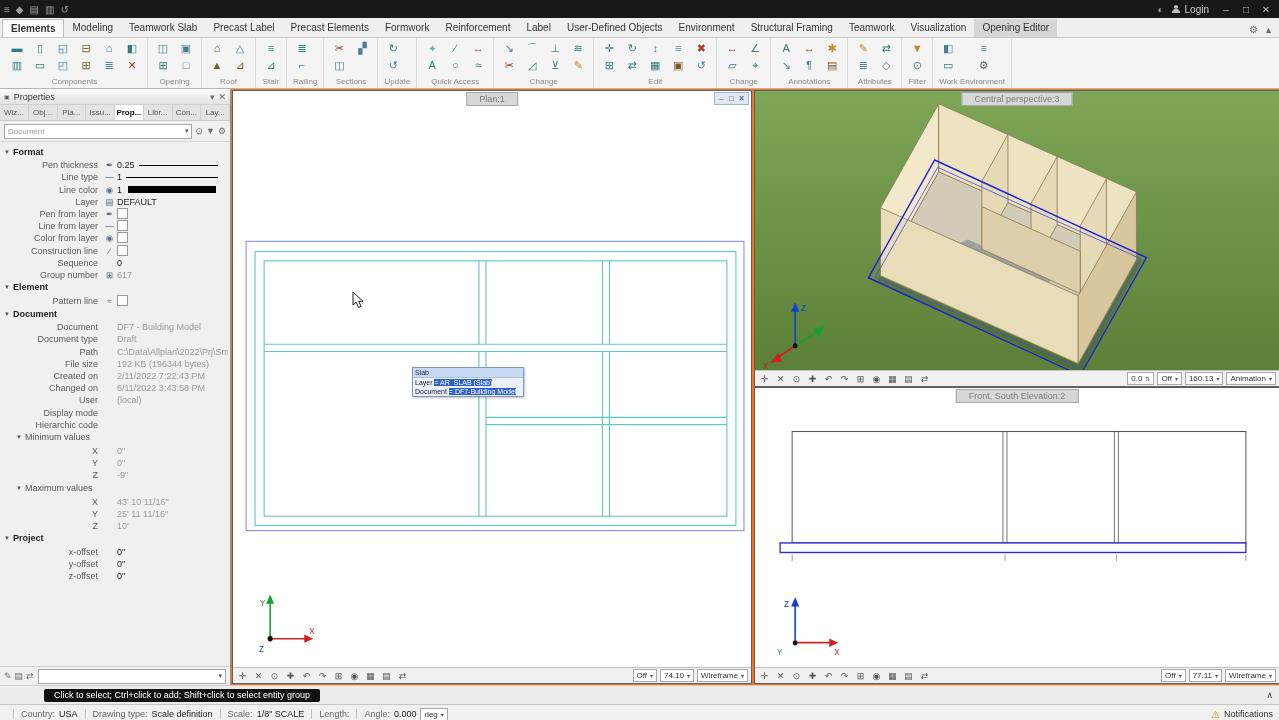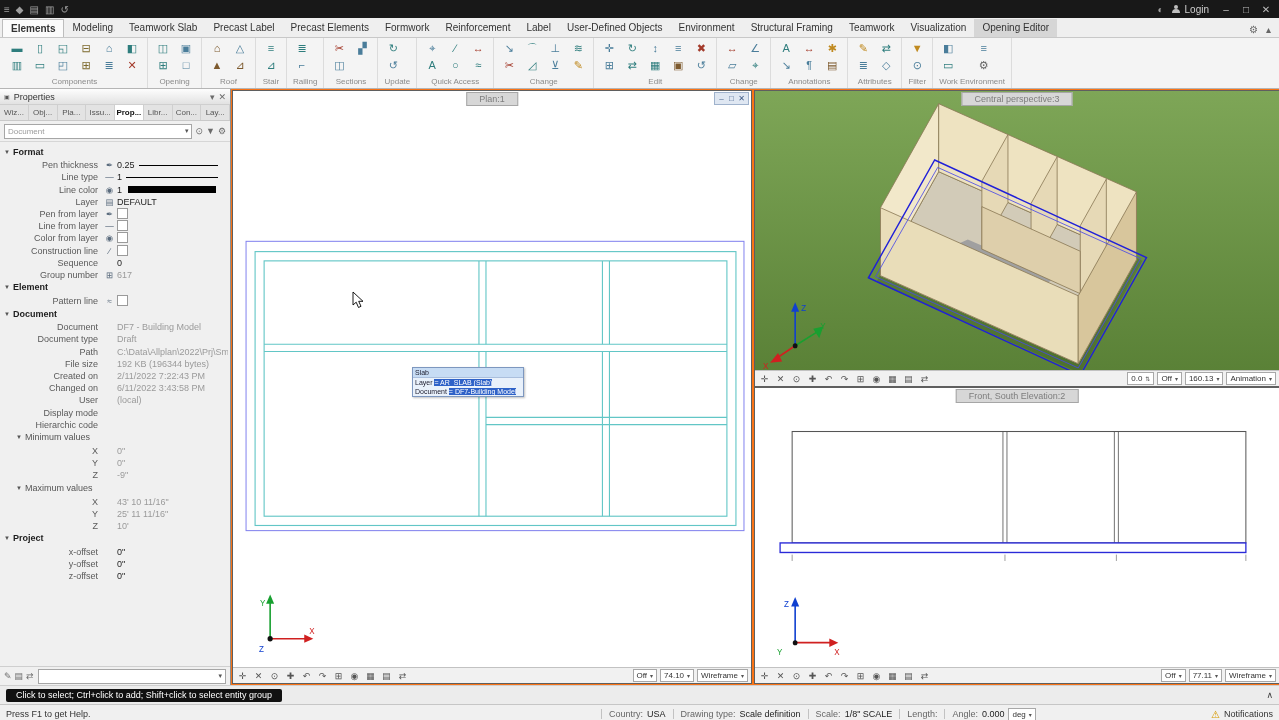--- a/index.html
+++ b/index.html
@@ -91,7 +91,7 @@
   .cursor{position:absolute;left:119px;top:200px;z-index:7}
   
   .messagebar{height:18px;background:#ececec;border-top:1px solid #cfcfcf;display:flex;align-items:center;padding:0 6px}
-  .msg-pill{background:#111;color:#fff;font-size:9px;padding:1.5px 10px;border-radius:2px;white-space:nowrap}
+  .msg-pill{margin-left:38px;background:#111;color:#fff;font-size:9px;padding:1.5px 10px;border-radius:2px;white-space:nowrap}
   .msg-collapse{margin-left:auto;color:#444;font-size:9px;cursor:pointer}
   
   .statusbar{height:18px;background:#f0f0f0;border-top:1px solid #c6c6c6;display:flex;align-items:center;

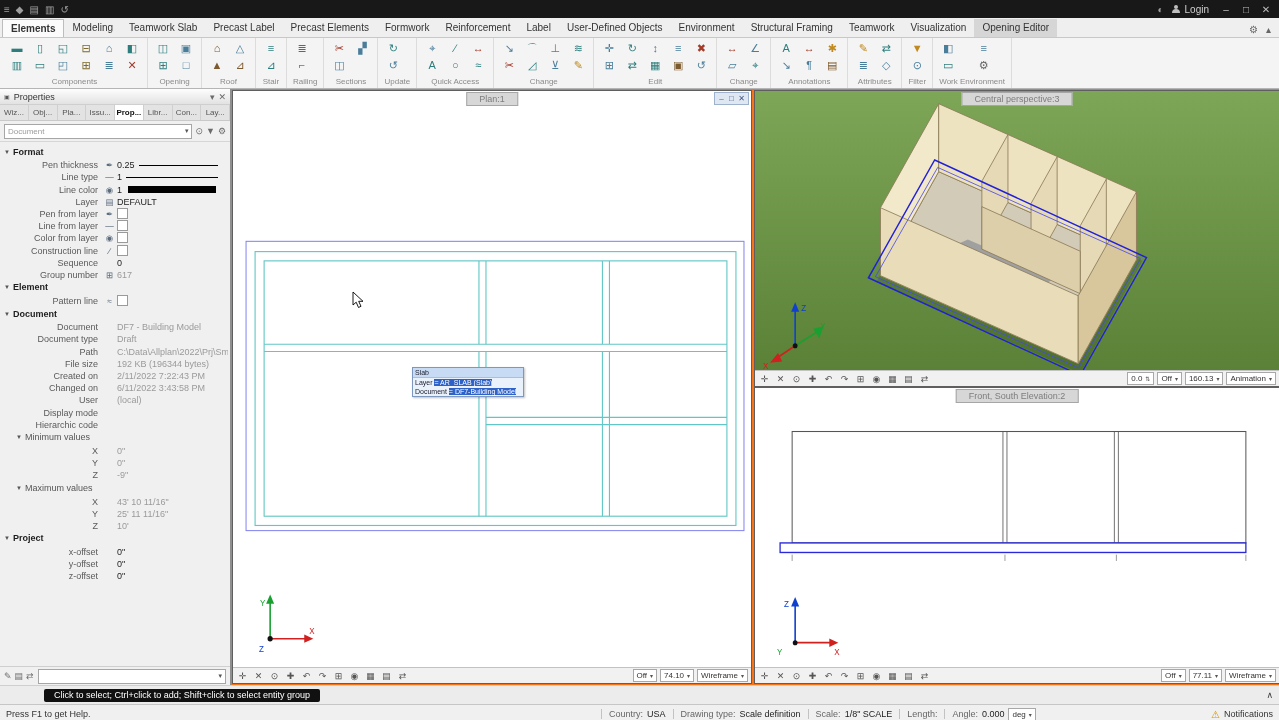--- a/index.html
+++ b/index.html
@@ -779,7 +779,6 @@
 </div>
 
 <div class="statusbar">
-  <span class="s-help">Press F1 to get Help.</span>
   <span style="display:flex;align-items:center">
       <span class="ssep"></span>
       <span class="sitem">

